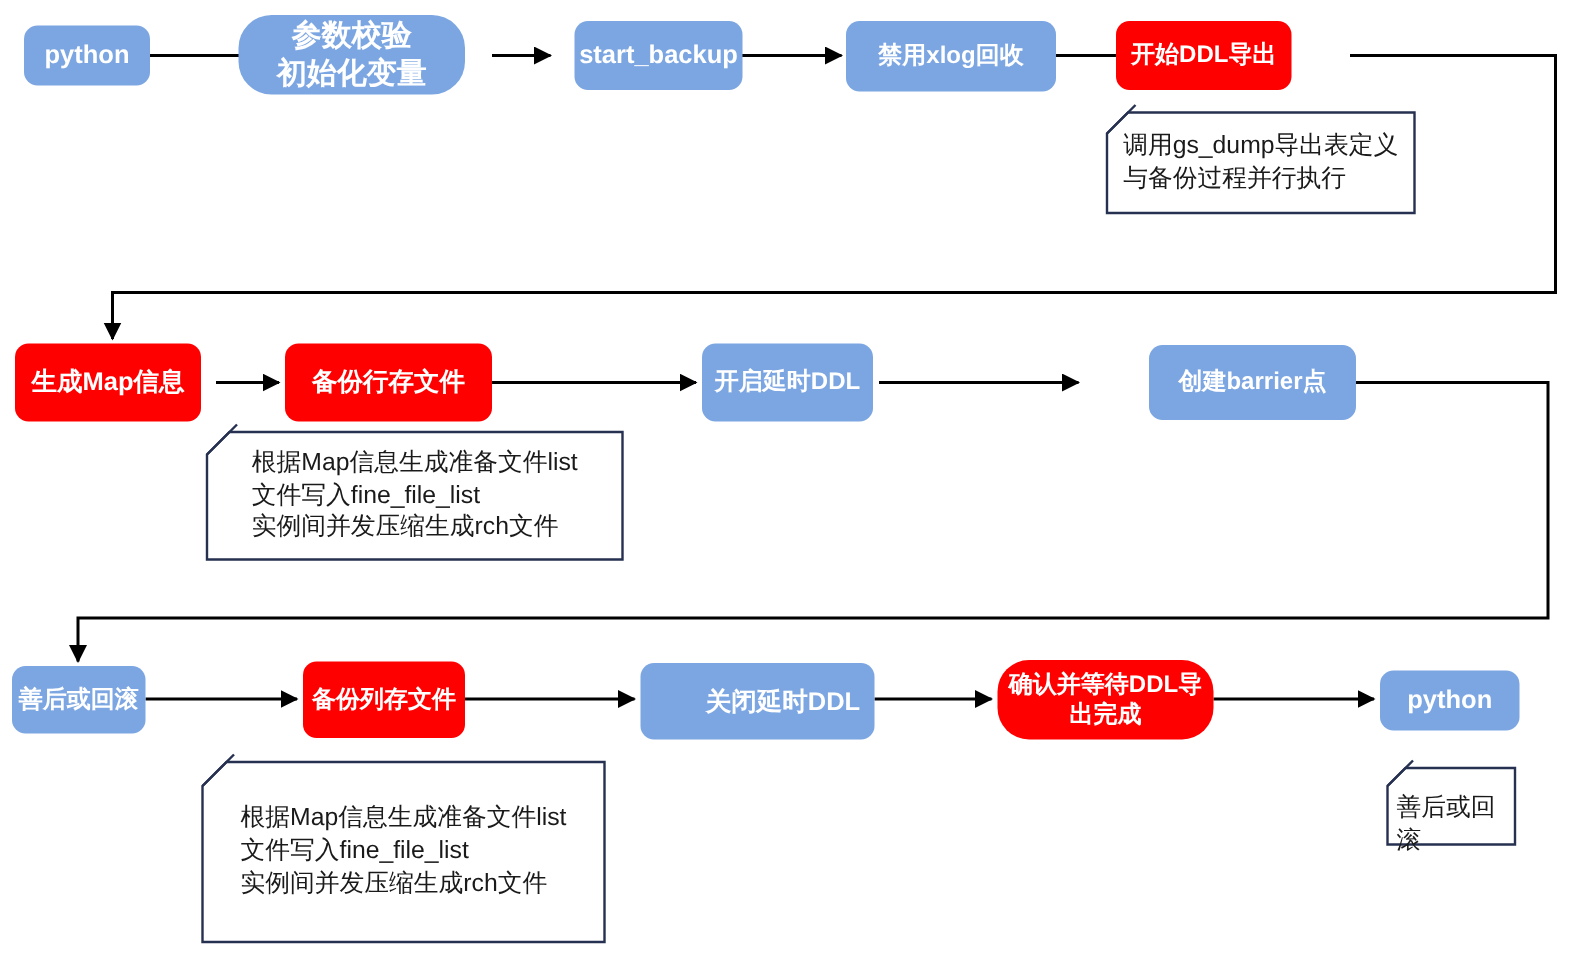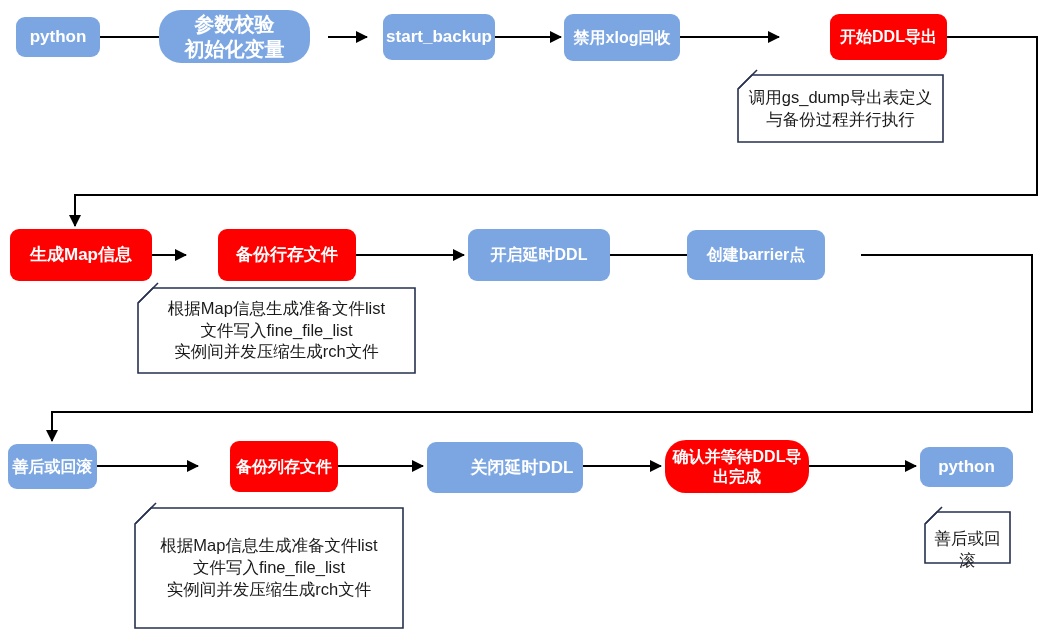--- a/index.html
+++ b/index.html
@@ -77,7 +77,7 @@
 <div class="node blue" style="left:159px;top:10px;width:151px;height:53px;font-size:20px;border-radius:22px;">参数校验
 初始化变量</div>
 <div class="node blue" style="left:371px;top:14px;width:112px;height:46px;font-size:17px;margin-left:12px;">start_backup</div>
-<div class="node blue" style="left:564px;top:14px;width:116px;height:47px;font-size:16px;">禁用xlog回收</div>
+<div class="node blue" style="left:564px;top:14px;width:140px;height:47px;font-size:16px;">禁用xlog回收</div>
 <div class="node red" style="left:830px;top:14px;width:117px;height:46px;font-size:16px;">开始DDL导出</div>
 
 <div class="node red" style="left:10px;top:229px;width:142px;height:52px;font-size:17px;">生成Map信息</div>

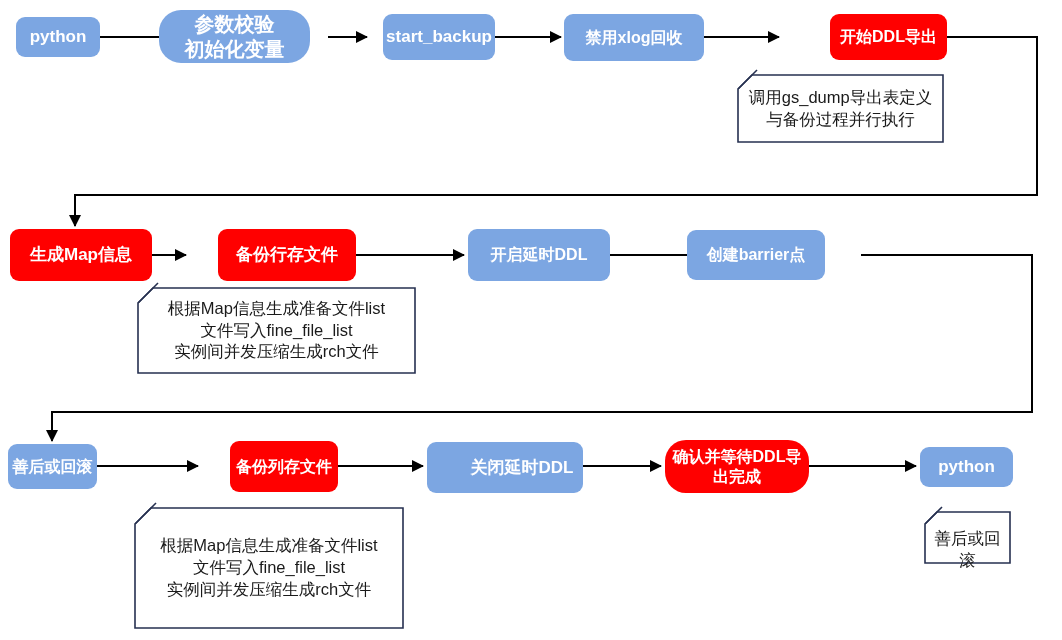--- a/index.html
+++ b/index.html
@@ -78,7 +78,7 @@
 初始化变量</div>
 <div class="node blue" style="left:371px;top:14px;width:112px;height:46px;font-size:17px;margin-left:12px;">start_backup</div>
 <div class="node blue" style="left:564px;top:14px;width:140px;height:47px;font-size:16px;">禁用xlog回收</div>
-<div class="node red" style="left:830px;top:14px;width:117px;height:46px;font-size:16px;">开始DDL导出</div>
+<div class="node red" style="left:744px;top:14px;width:117px;height:46px;font-size:16px;">开始DDL导出</div>
 
 <div class="node red" style="left:10px;top:229px;width:142px;height:52px;font-size:17px;">生成Map信息</div>
 <div class="node red" style="left:190px;top:229px;width:138px;height:52px;font-size:17px;margin-left:28px;">备份行存文件</div>

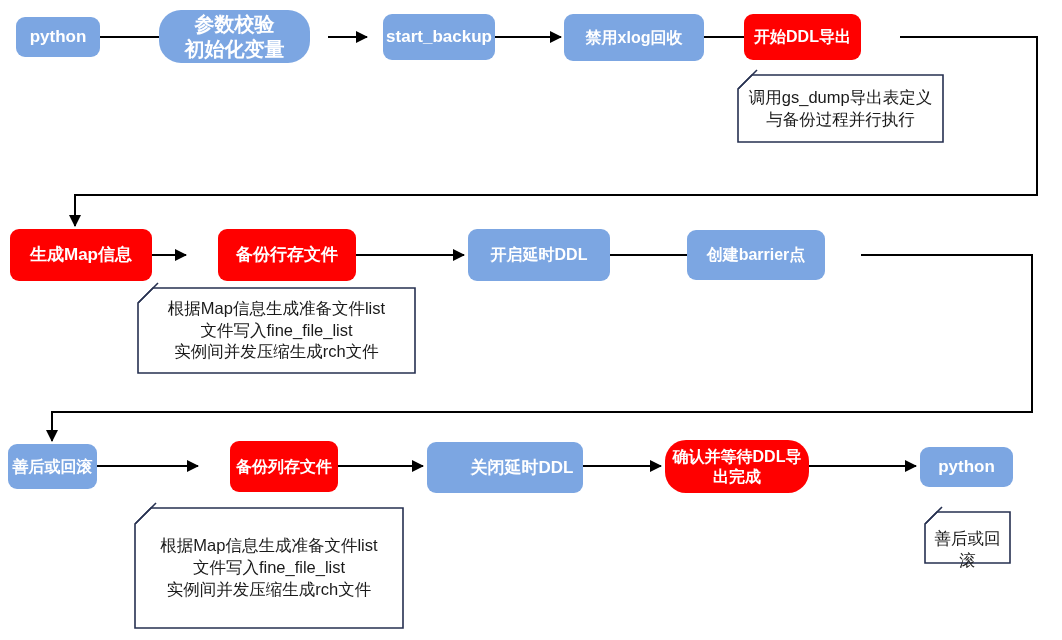--- a/index.html
+++ b/index.html
@@ -23,7 +23,7 @@
   .node.red{background:var(--node_red,#FF0000);}
   .note-text{
     position:absolute;display:flex;align-items:center;justify-content:center;
-    text-align:center;color:var(--note_text,#1a1a1a);
+    color:var(--note_text,#1a1a1a);
     white-space:pre-line;line-height:1.32;box-sizing:border-box;padding:2px 6px;
   }
 </style>

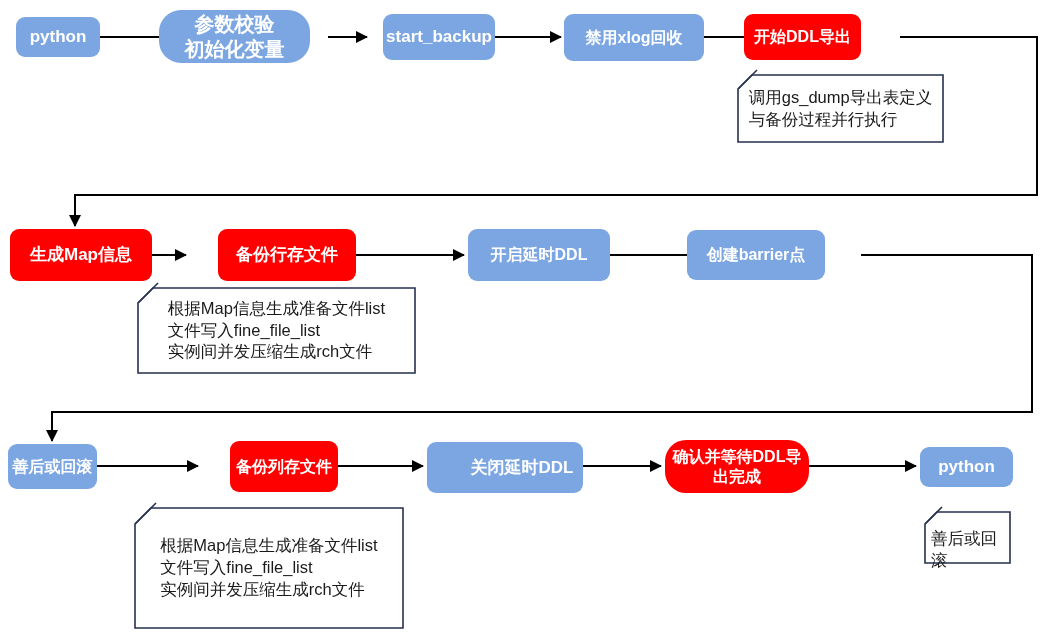--- a/index.html
+++ b/index.html
@@ -80,7 +80,7 @@
 <div class="node blue" style="left:564px;top:14px;width:140px;height:47px;font-size:16px;">禁用xlog回收</div>
 <div class="node red" style="left:744px;top:14px;width:117px;height:46px;font-size:16px;">开始DDL导出</div>
 
-<div class="node red" style="left:10px;top:229px;width:142px;height:52px;font-size:17px;">生成Map信息</div>
+<div class="node red" style="left:10px;top:229px;width:124px;height:52px;font-size:17px;">生成Map信息</div>
 <div class="node red" style="left:190px;top:229px;width:138px;height:52px;font-size:17px;margin-left:28px;">备份行存文件</div>
 <div class="node blue" style="left:468px;top:229px;width:142px;height:52px;font-size:16px;">开启延时DDL</div>
 <div class="node blue" style="left:687px;top:230px;width:138px;height:50px;font-size:16px;">创建barrier点</div>

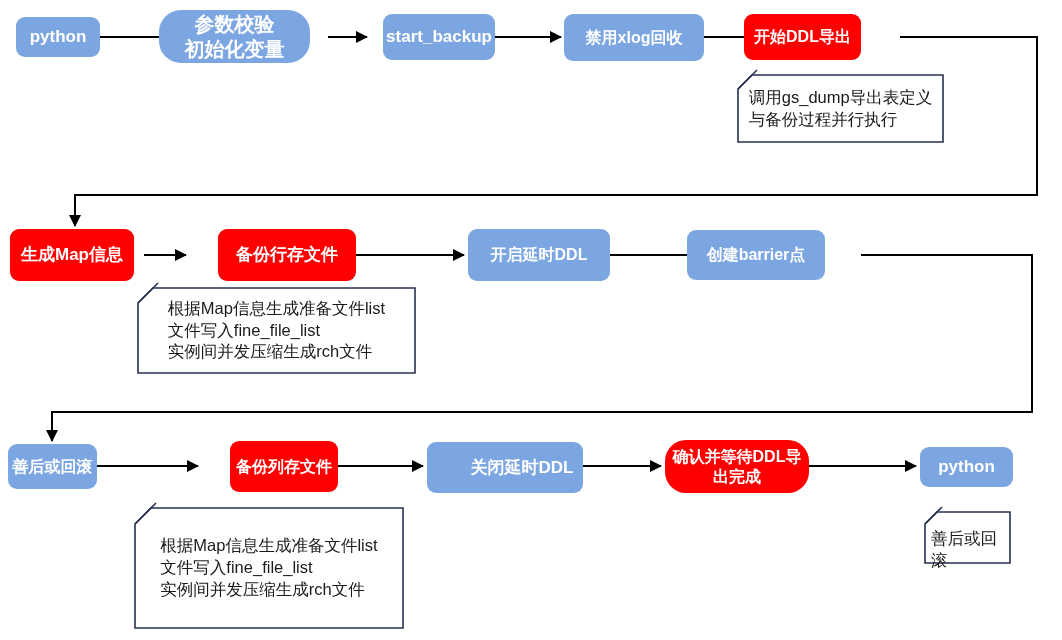--- a/index.html
+++ b/index.html
@@ -81,7 +81,7 @@
 <div class="node red" style="left:744px;top:14px;width:117px;height:46px;font-size:16px;">开始DDL导出</div>
 
 <div class="node red" style="left:10px;top:229px;width:124px;height:52px;font-size:17px;">生成Map信息</div>
-<div class="node red" style="left:190px;top:229px;width:138px;height:52px;font-size:17px;margin-left:28px;">备份行存文件</div>
+<div class="node red" style="left:190px;top:229px;width:138px;height:52px;font-size:17px;">备份行存文件</div>
 <div class="node blue" style="left:468px;top:229px;width:142px;height:52px;font-size:16px;">开启延时DDL</div>
 <div class="node blue" style="left:687px;top:230px;width:138px;height:50px;font-size:16px;">创建barrier点</div>
 

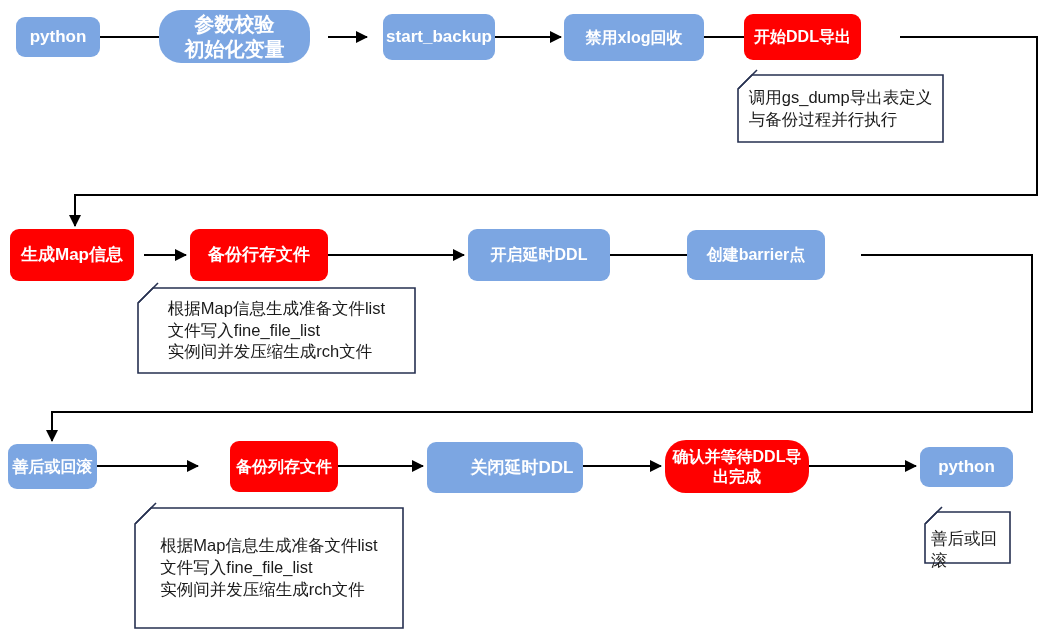--- a/index.html
+++ b/index.html
@@ -82,7 +82,7 @@
 
 <div class="node red" style="left:10px;top:229px;width:124px;height:52px;font-size:17px;">生成Map信息</div>
 <div class="node red" style="left:190px;top:229px;width:138px;height:52px;font-size:17px;">备份行存文件</div>
-<div class="node blue" style="left:468px;top:229px;width:142px;height:52px;font-size:16px;">开启延时DDL</div>
+<div class="node blue" style="left:468px;top:229px;width:114px;height:52px;font-size:16px;">开启延时DDL</div>
 <div class="node blue" style="left:687px;top:230px;width:138px;height:50px;font-size:16px;">创建barrier点</div>
 
 <div class="node blue" style="left:8px;top:444px;width:89px;height:45px;font-size:16px;">善后或回滚</div>

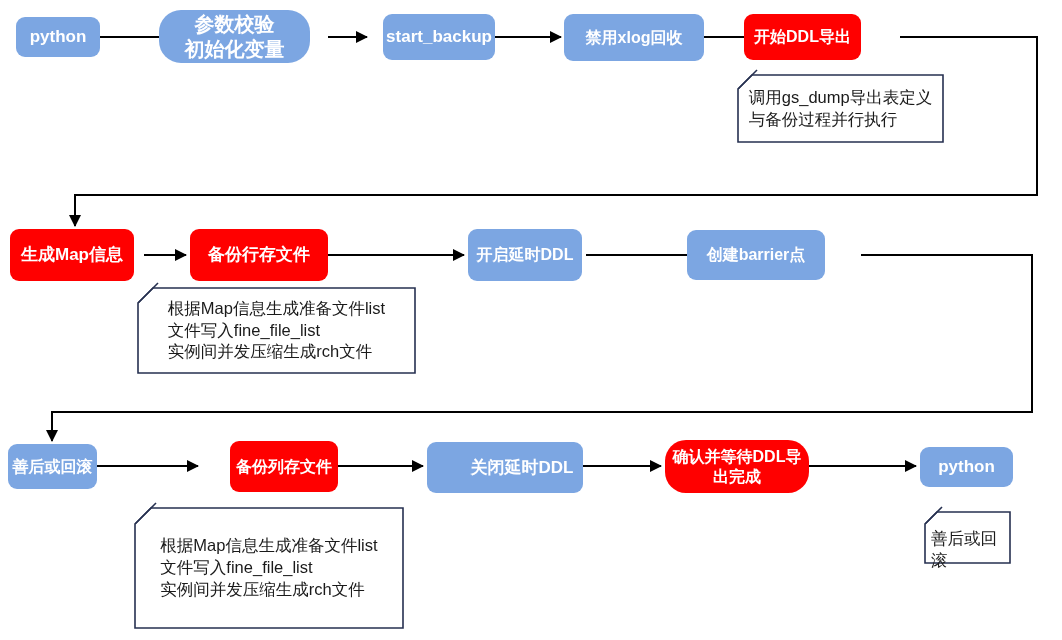--- a/index.html
+++ b/index.html
@@ -83,7 +83,7 @@
 <div class="node red" style="left:10px;top:229px;width:124px;height:52px;font-size:17px;">生成Map信息</div>
 <div class="node red" style="left:190px;top:229px;width:138px;height:52px;font-size:17px;">备份行存文件</div>
 <div class="node blue" style="left:468px;top:229px;width:114px;height:52px;font-size:16px;">开启延时DDL</div>
-<div class="node blue" style="left:687px;top:230px;width:138px;height:50px;font-size:16px;">创建barrier点</div>
+<div class="node blue" style="left:766px;top:230px;width:138px;height:50px;font-size:16px;">创建barrier点</div>
 
 <div class="node blue" style="left:8px;top:444px;width:89px;height:45px;font-size:16px;">善后或回滚</div>
 <div class="node red" style="left:202px;top:441px;width:108px;height:51px;font-size:16px;margin-left:28px;">备份列存文件</div>

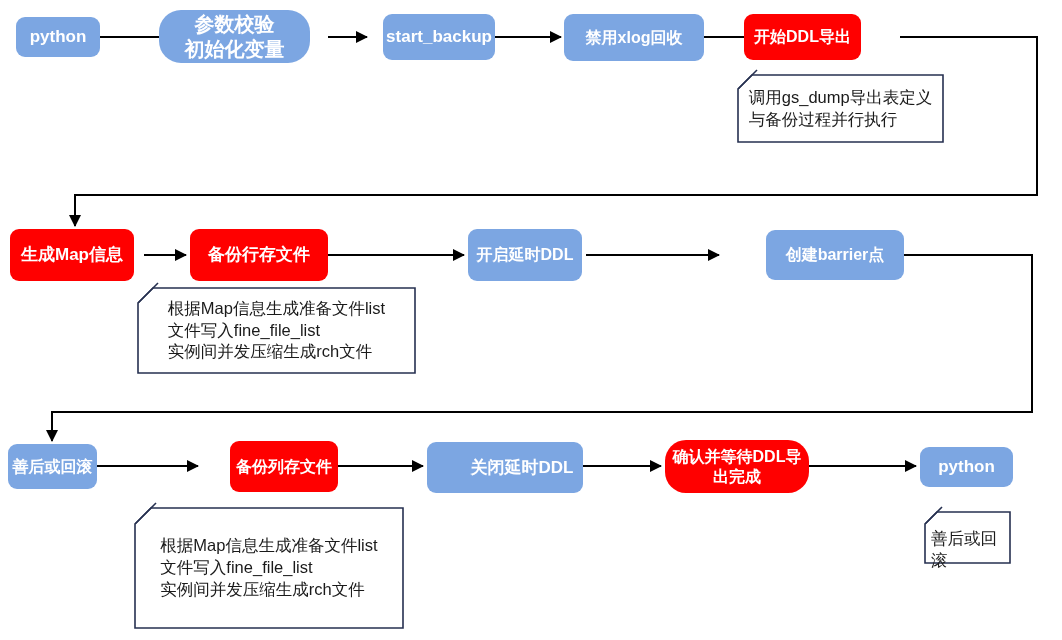--- a/index.html
+++ b/index.html
@@ -86,7 +86,7 @@
 <div class="node blue" style="left:766px;top:230px;width:138px;height:50px;font-size:16px;">创建barrier点</div>
 
 <div class="node blue" style="left:8px;top:444px;width:89px;height:45px;font-size:16px;">善后或回滚</div>
-<div class="node red" style="left:202px;top:441px;width:108px;height:51px;font-size:16px;margin-left:28px;">备份列存文件</div>
+<div class="node red" style="left:202px;top:441px;width:108px;height:51px;font-size:16px;">备份列存文件</div>
 <div class="node blue" style="left:427px;top:442px;width:156px;height:51px;font-size:17px;padding-left:38px;">关闭延时DDL</div>
 <div class="node red" style="left:665px;top:440px;width:144px;height:53px;font-size:16px;border-radius:21px;">确认并等待DDL导出完成</div>
 <div class="node blue" style="left:920px;top:447px;width:93px;height:40px;font-size:17px;">python</div>

